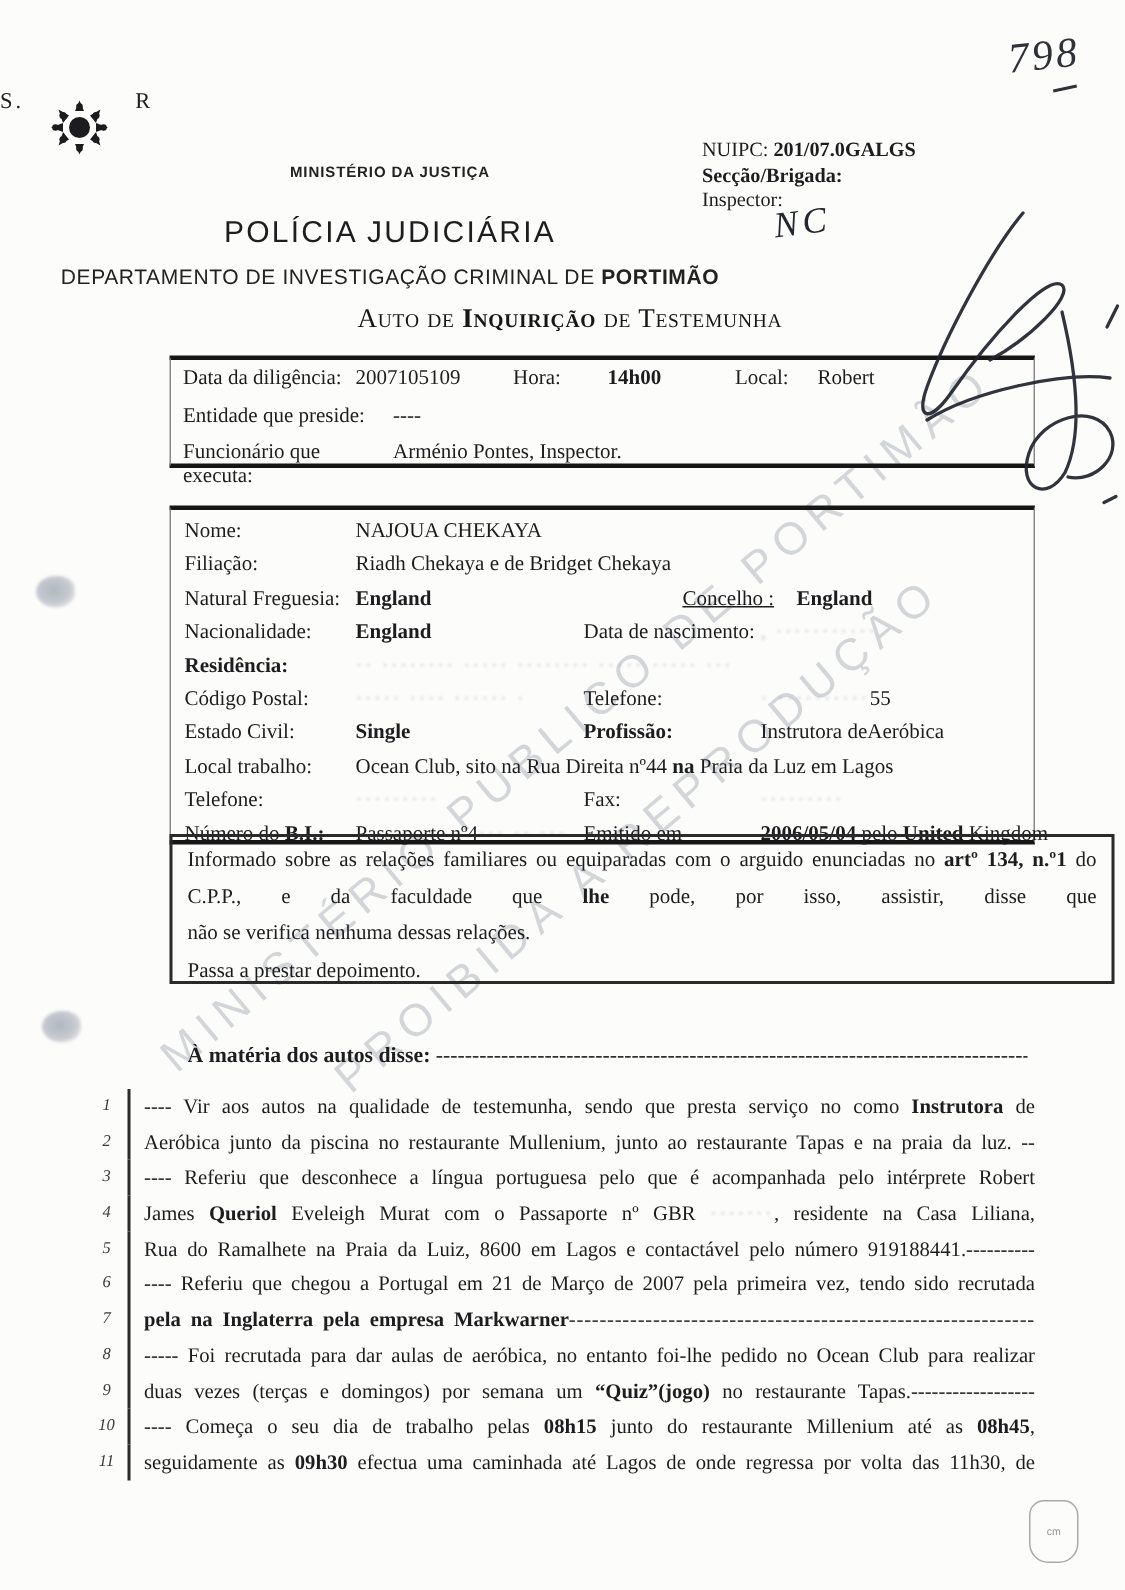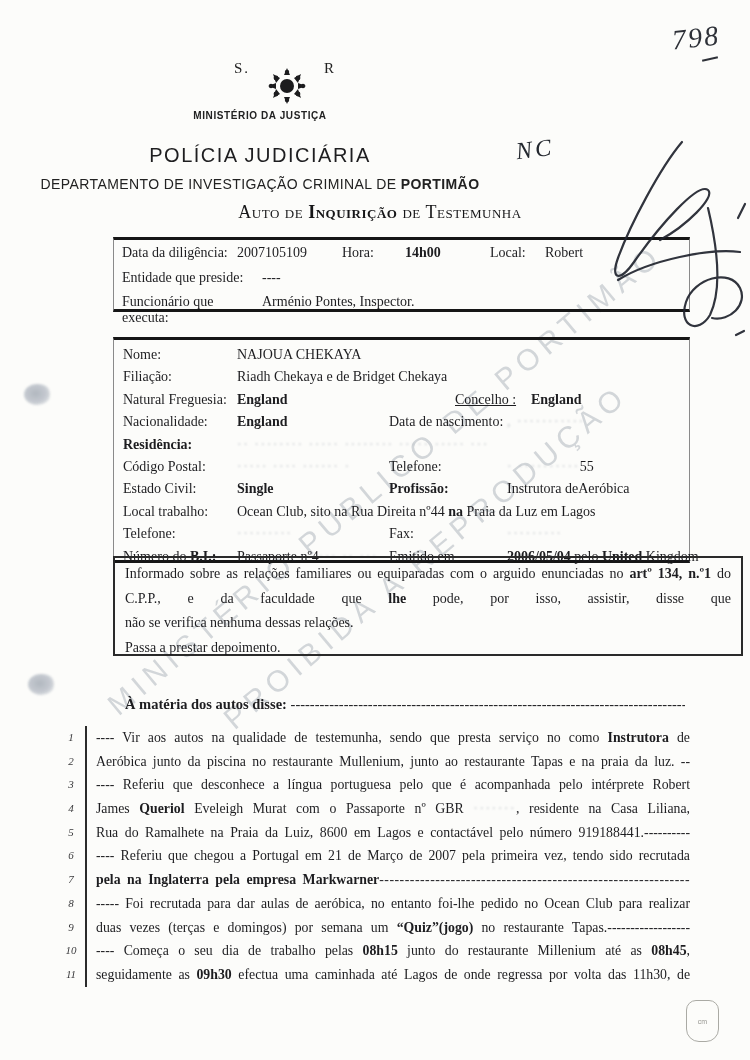--- a/index.html
+++ b/index.html
@@ -24,7 +24,7 @@
             transform:rotate(-12deg);z-index:3;}
 
   
-  .crest-row{position:absolute;left:0;top:60px;width:520px;text-align:center;z-index:1;padding-left:25px;}
+  .crest-row{position:absolute;left:0;top:60px;width:520px;z-index:1;}
   .crest-row .sr{font-size:15px;color:#222;vertical-align:20px;letter-spacing:2px;}
   .crest-svg{display:inline-block;margin:0 14px;vertical-align:middle;}
   .ministry{position:absolute;left:0;top:110px;width:520px;text-align:center;font-size:10px;

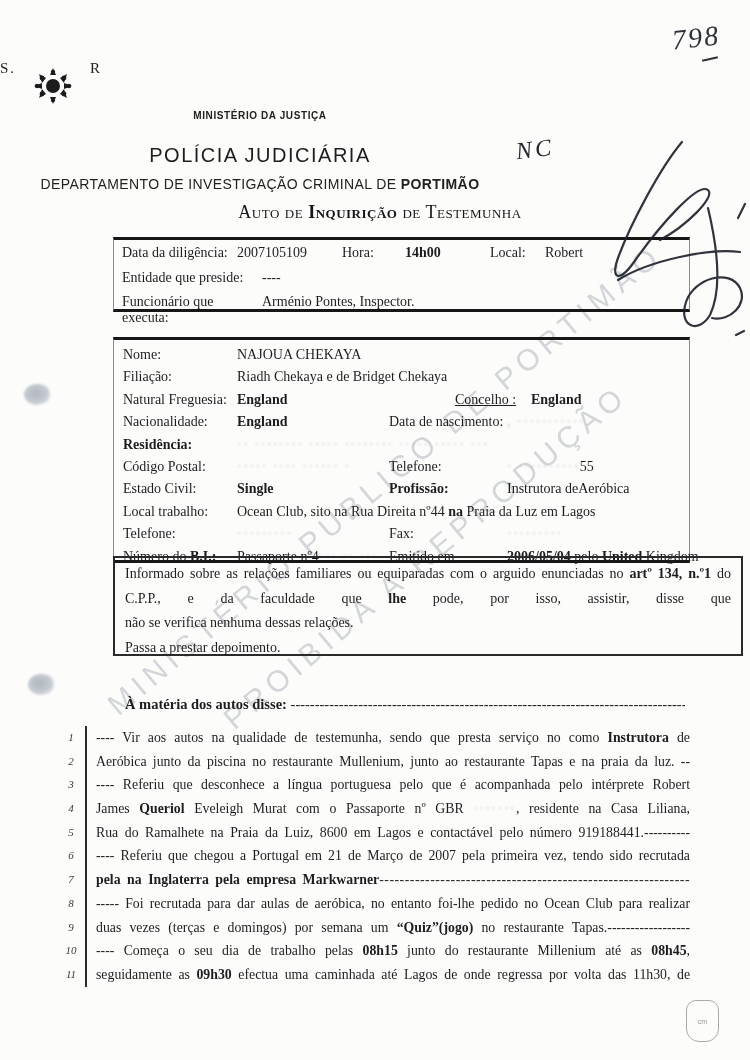--- a/index.html
+++ b/index.html
@@ -130,6 +130,11 @@
   <div class="police sans">POLÍCIA JUDICIÁRIA</div>
   <div class="dept sans"><span>DEPARTAMENTO DE INVESTIGAÇÃO CRIMINAL DE </span><span class="b">PORTIMÃO</span></div>
 
+  <div class="caseblock">
+    <div><span>NUIPC: </span><span class="b">201/07.0GALGS</span></div>
+    <div class="b">Secção/Brigada:</div>
+    <div>Inspector:</div>
+  </div>
   <div class="nc">NC</div>
   <div class="sig">
     <svg width="162" height="212" viewBox="0 0 162 212" fill="none" stroke="#20242e" stroke-width="2.2" stroke-linecap="round">

